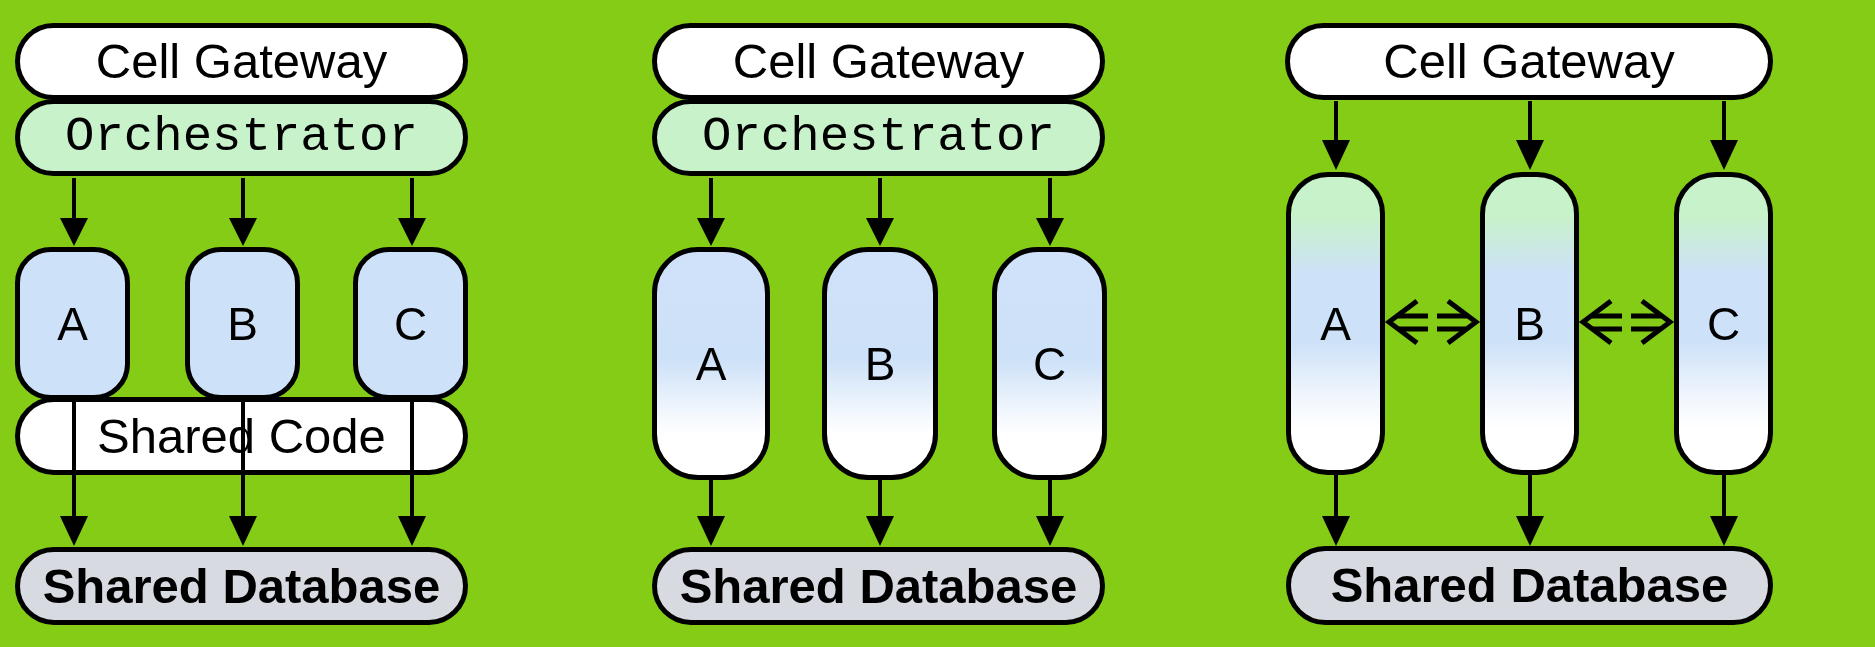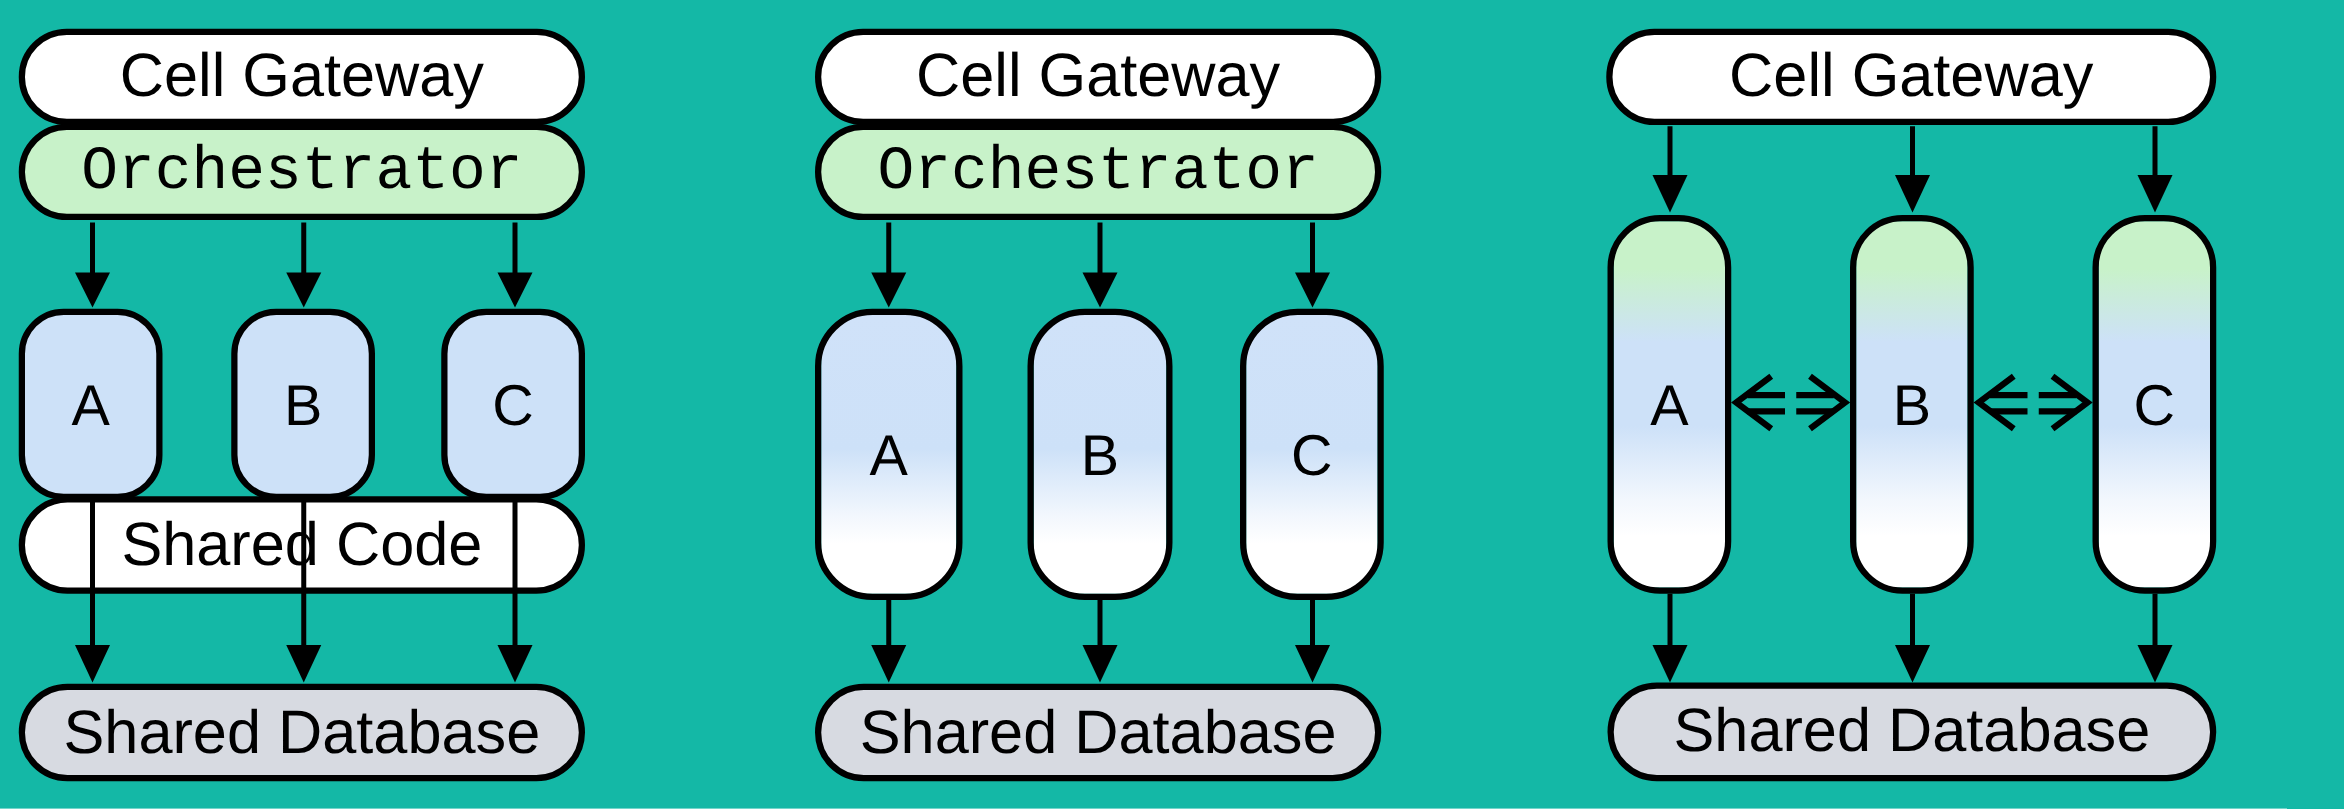--- a/index.html
+++ b/index.html
@@ -7,7 +7,7 @@
     position: relative;
     width: 1875px;
     height: 647px;
-    background: #14b8a6;
+    background: #84cc16;
     font-family: "Liberation Sans", "DejaVu Sans", sans-serif;
     color: #000;
     overflow: hidden;

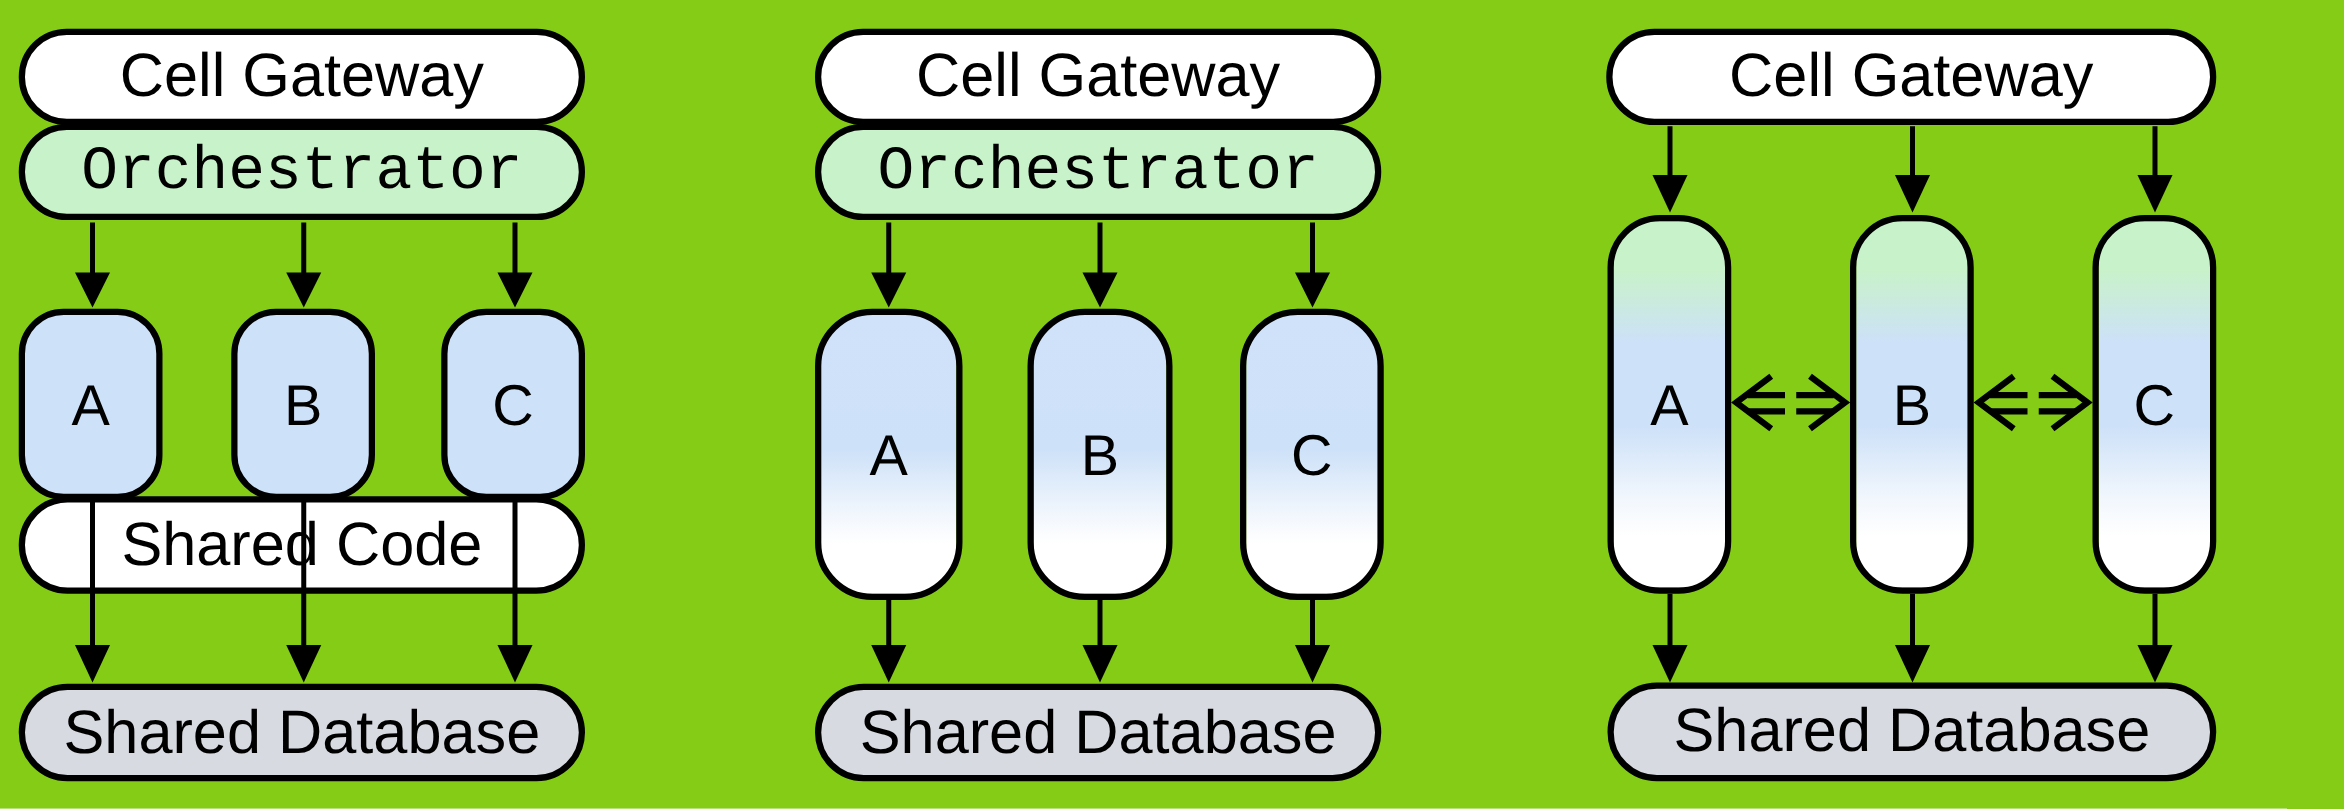--- a/index.html
+++ b/index.html
@@ -29,7 +29,7 @@
   .service { font-size: 46px; z-index: 2; }
 
   .green { background: #c8f2c9; font-family: Liberation Mono, monospace; }
-  .gray  { background: #d7dae1; }
+  .gray  { background: #d7dae1; font-weight: bold; }
   .solid-blue { background: #cde1f8; }
   .fade-blue {
     background: linear-gradient(to bottom,

